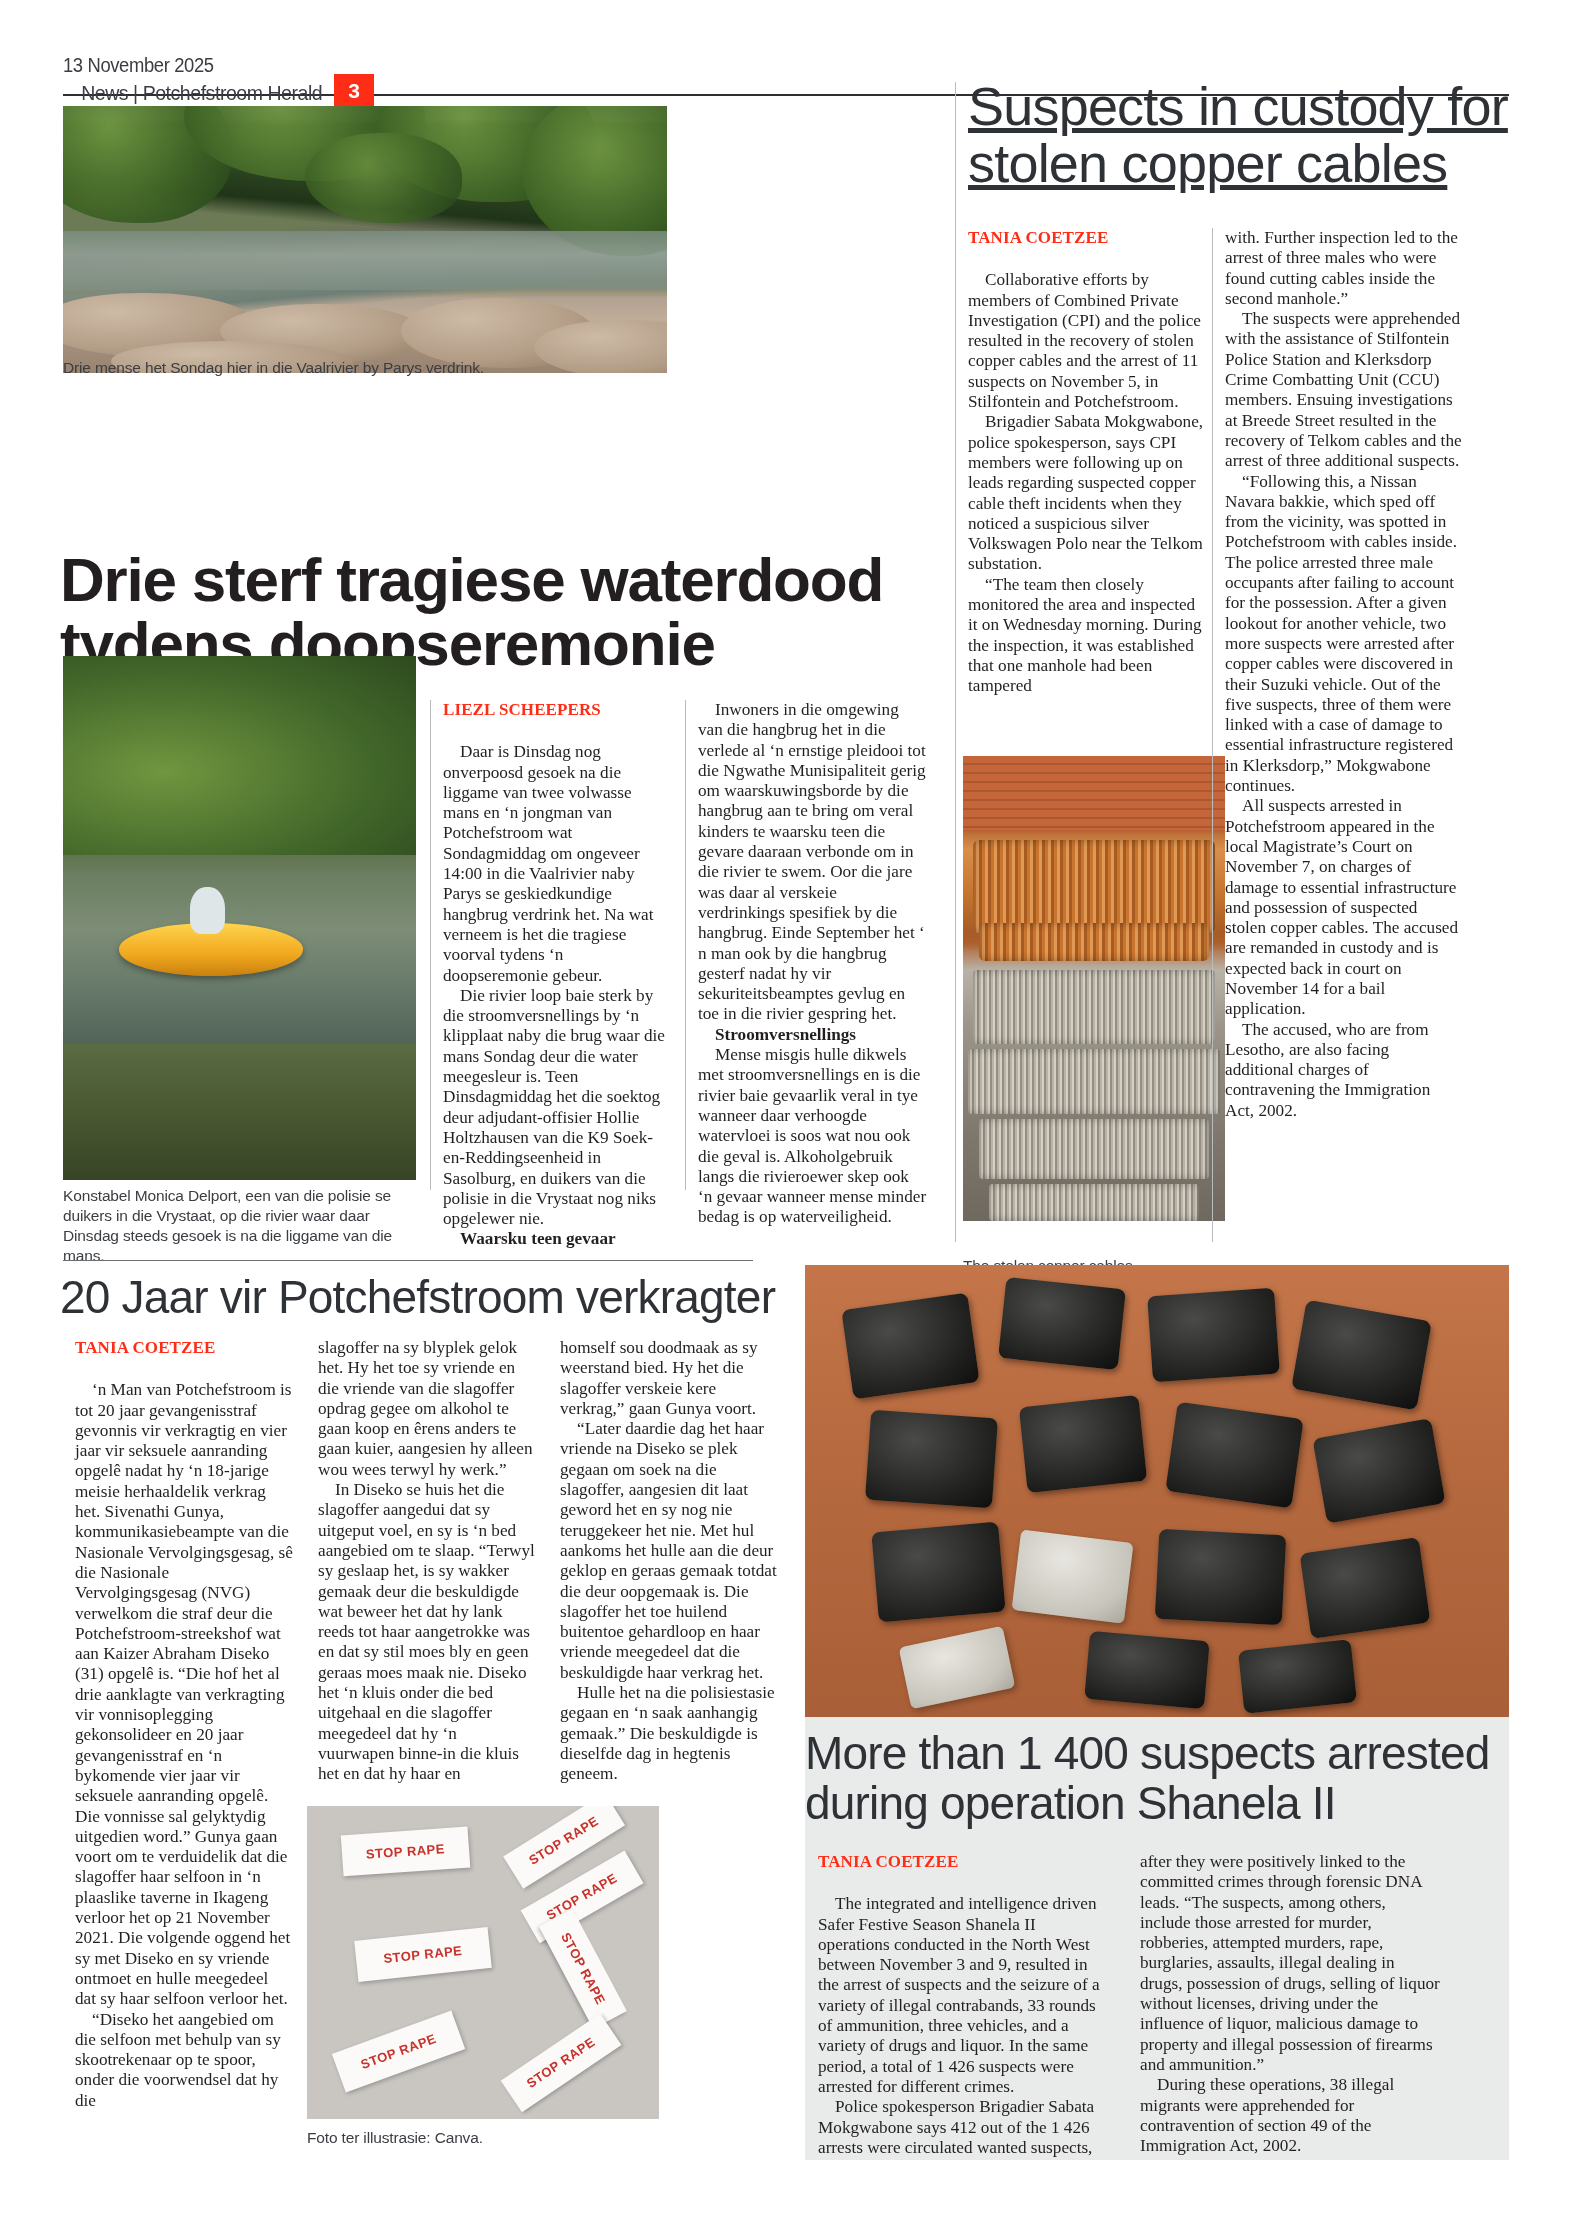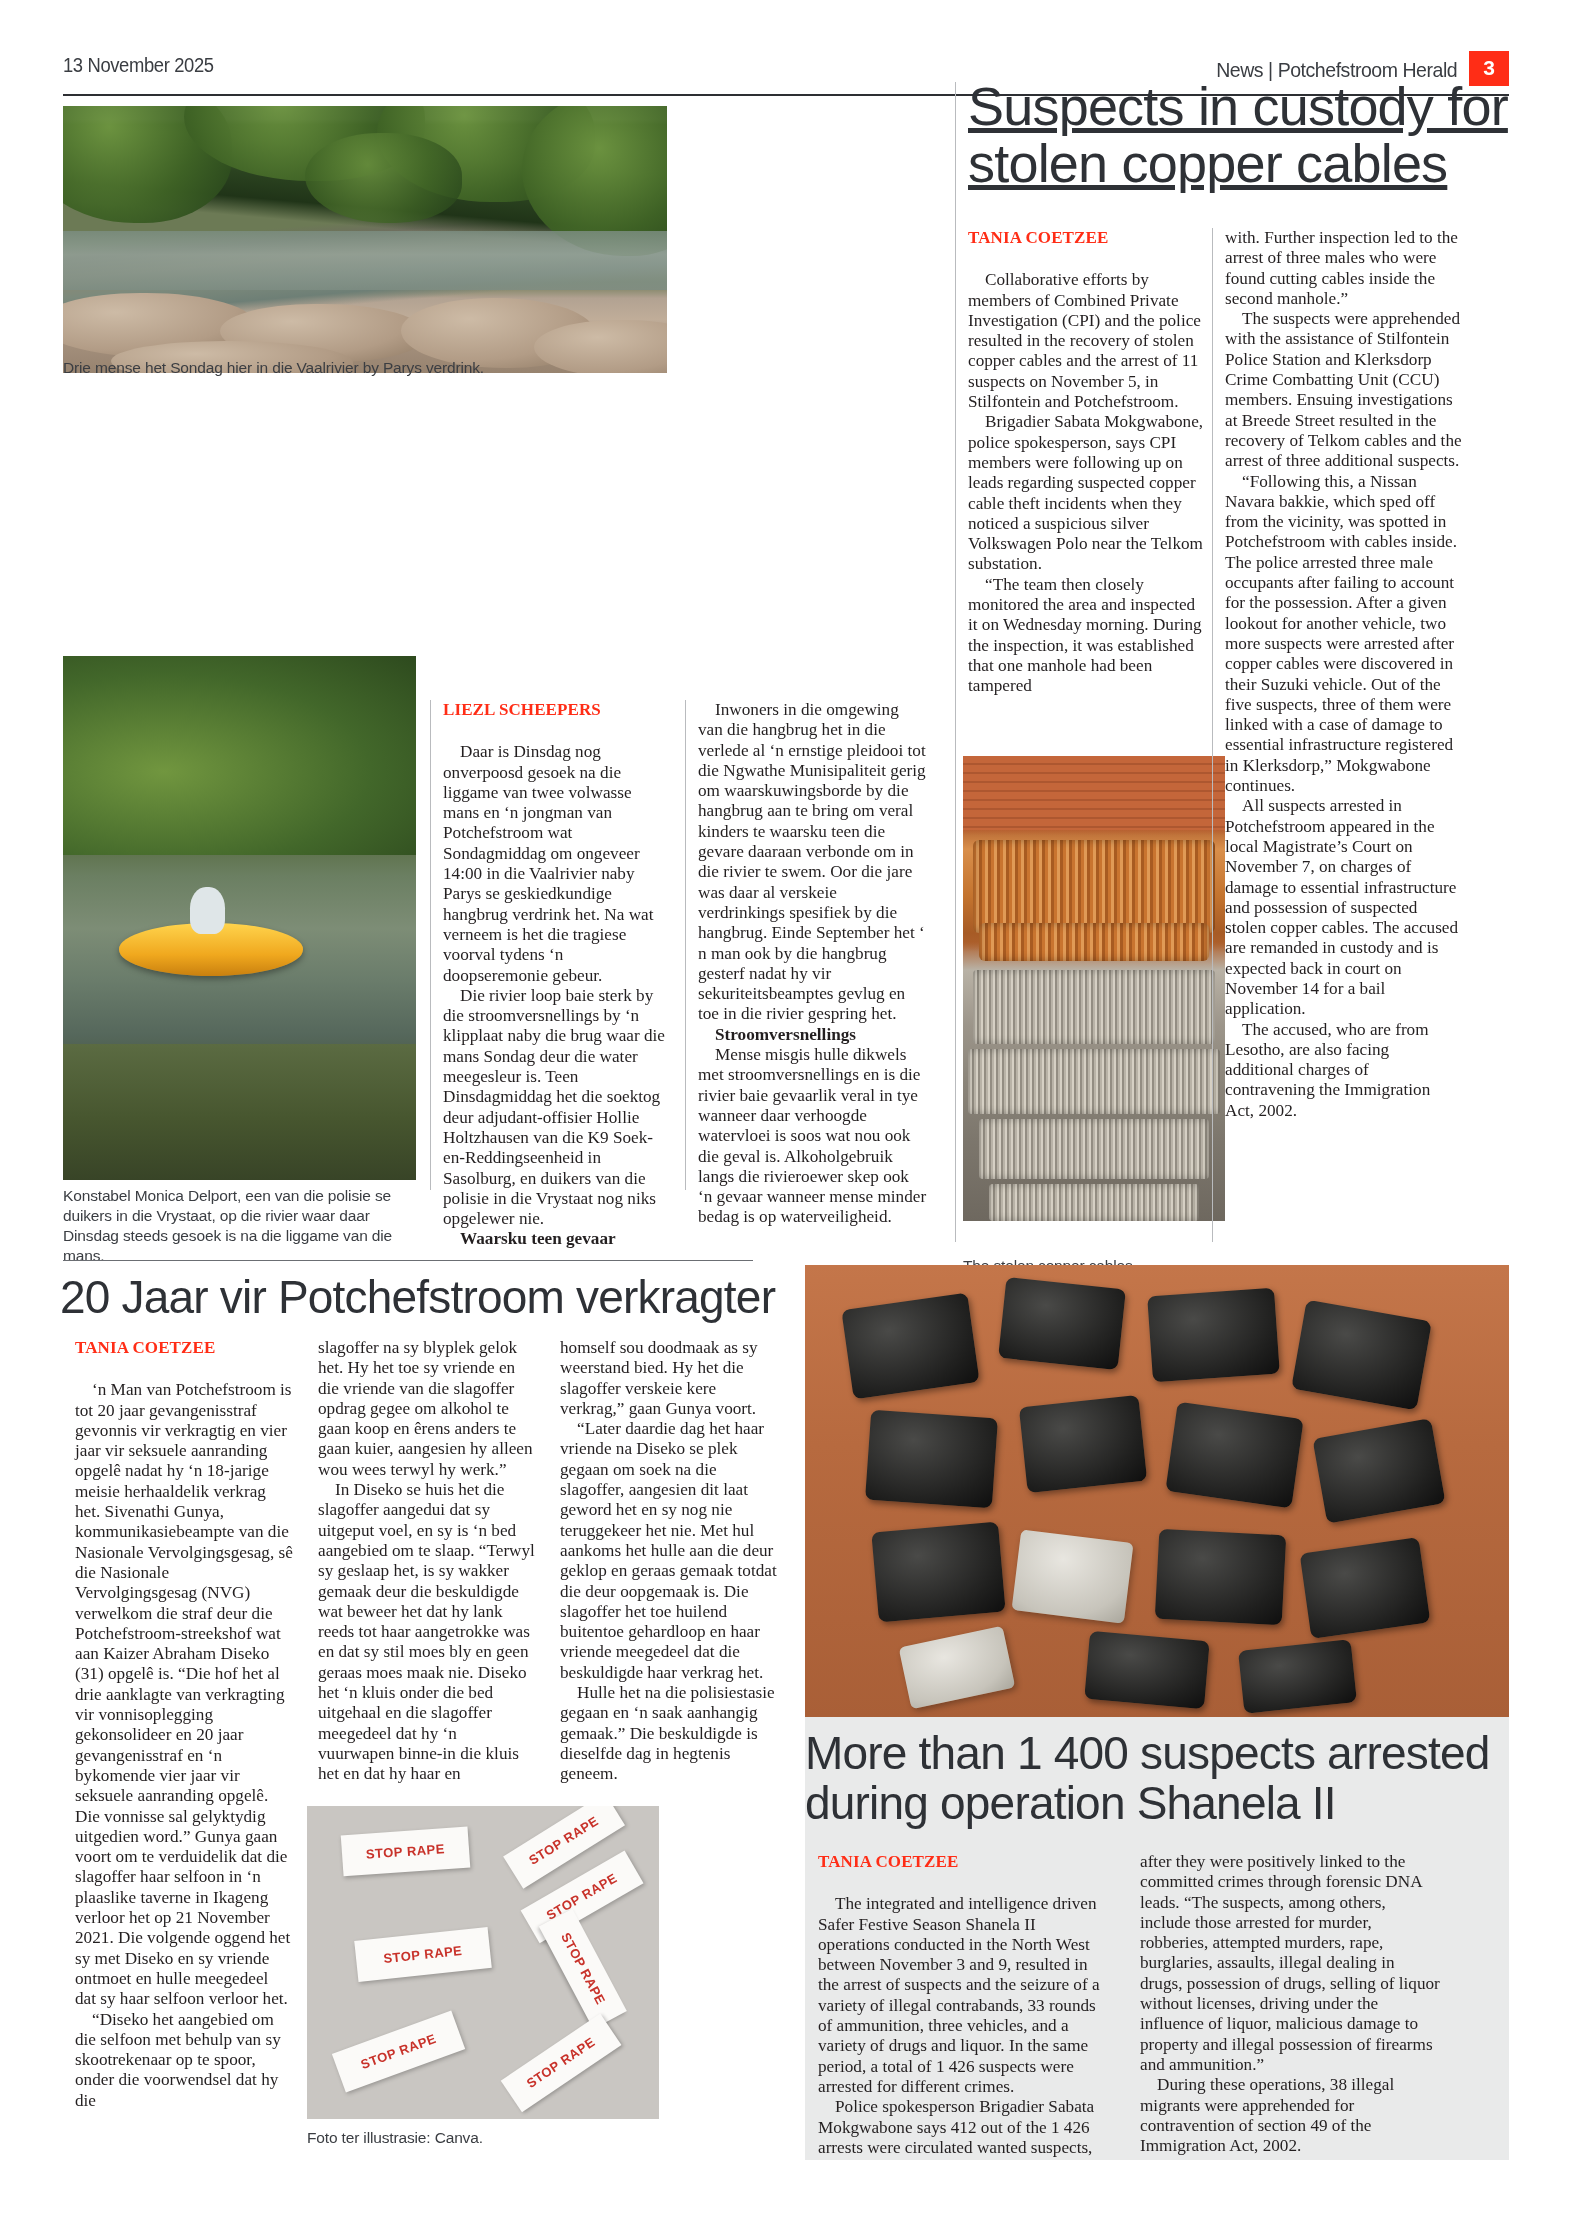--- a/index.html
+++ b/index.html
@@ -30,6 +30,7 @@
     display: flex;
     align-items: flex-start;
     justify-content: space-between;
+    flex-direction: column;
   }
   #masthead .date {
     font-family: "Liberation Sans", sans-serif;

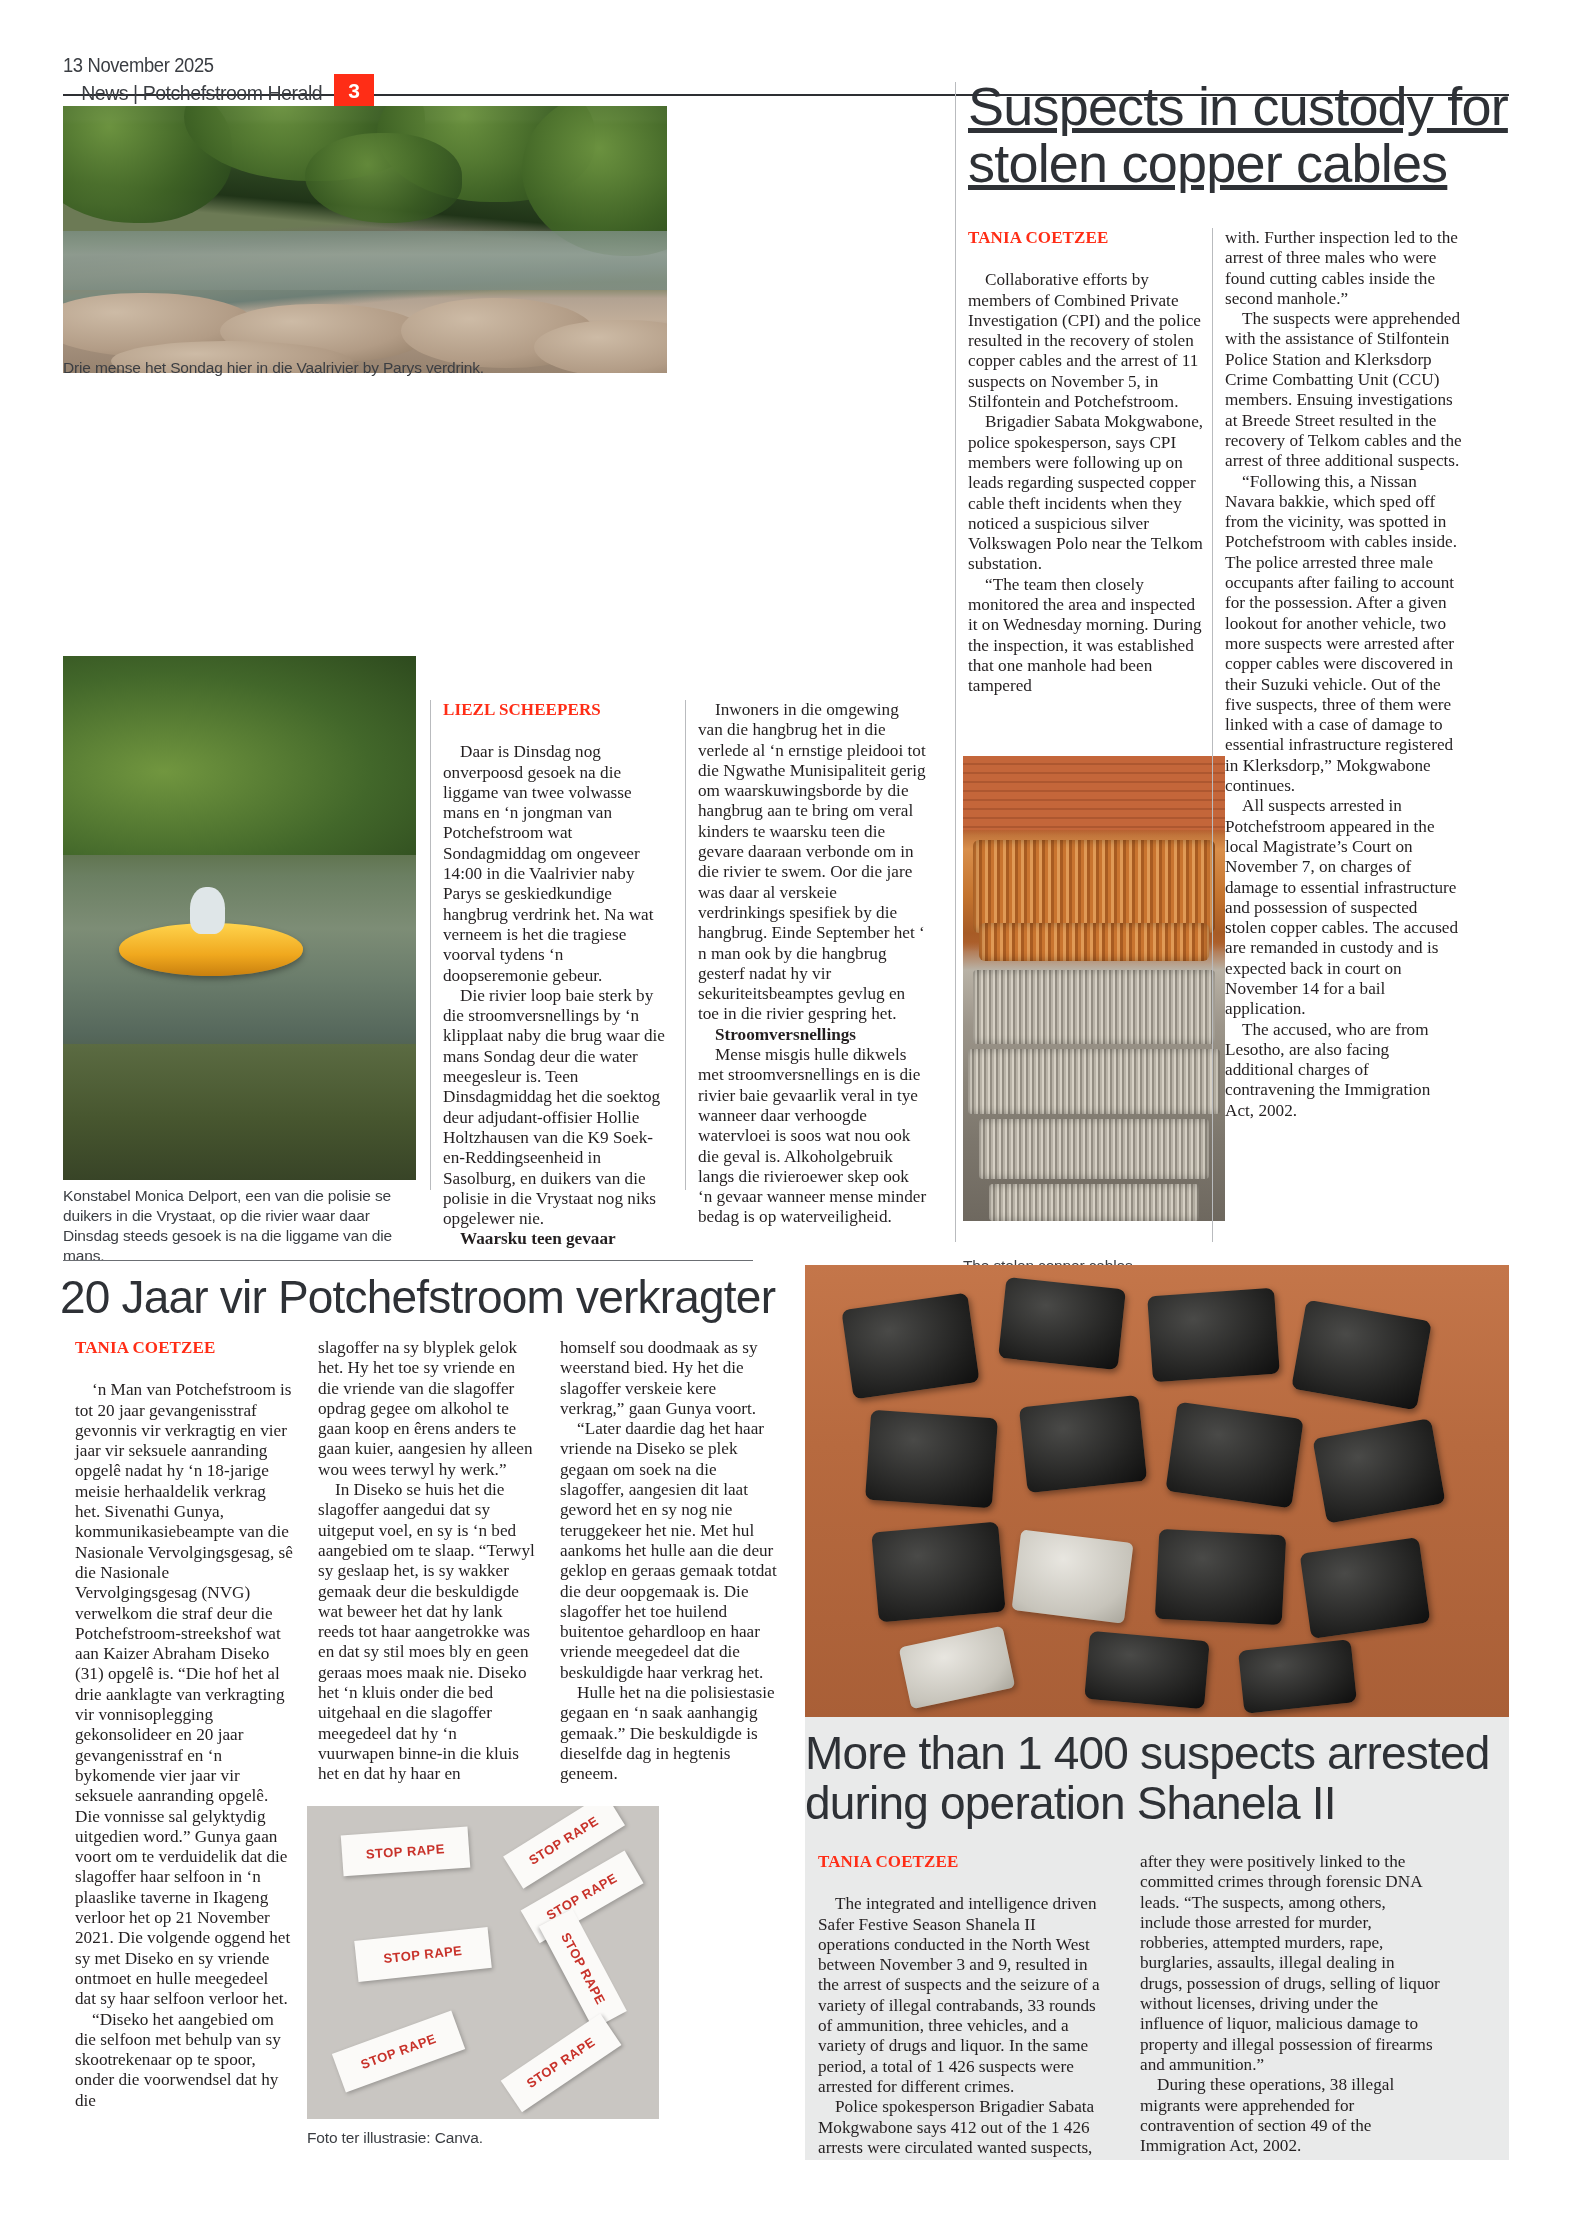--- a/index.html
+++ b/index.html
@@ -273,6 +273,7 @@
   </div>
   <div class="caption" style="left:63px;top:358px;width:604px;">Drie mense het Sondag hier in die Vaalrivier by Parys verdrink.</div>
 
+  <div class="hl-main" style="left:60px;top:548px;width:912px;font-size:62px;line-height:64px;">Drie sterf tragiese waterdood tydens doopseremonie</div>
 
   <div id="photo-boat" class="photo">
     <div class="canopy"></div>

